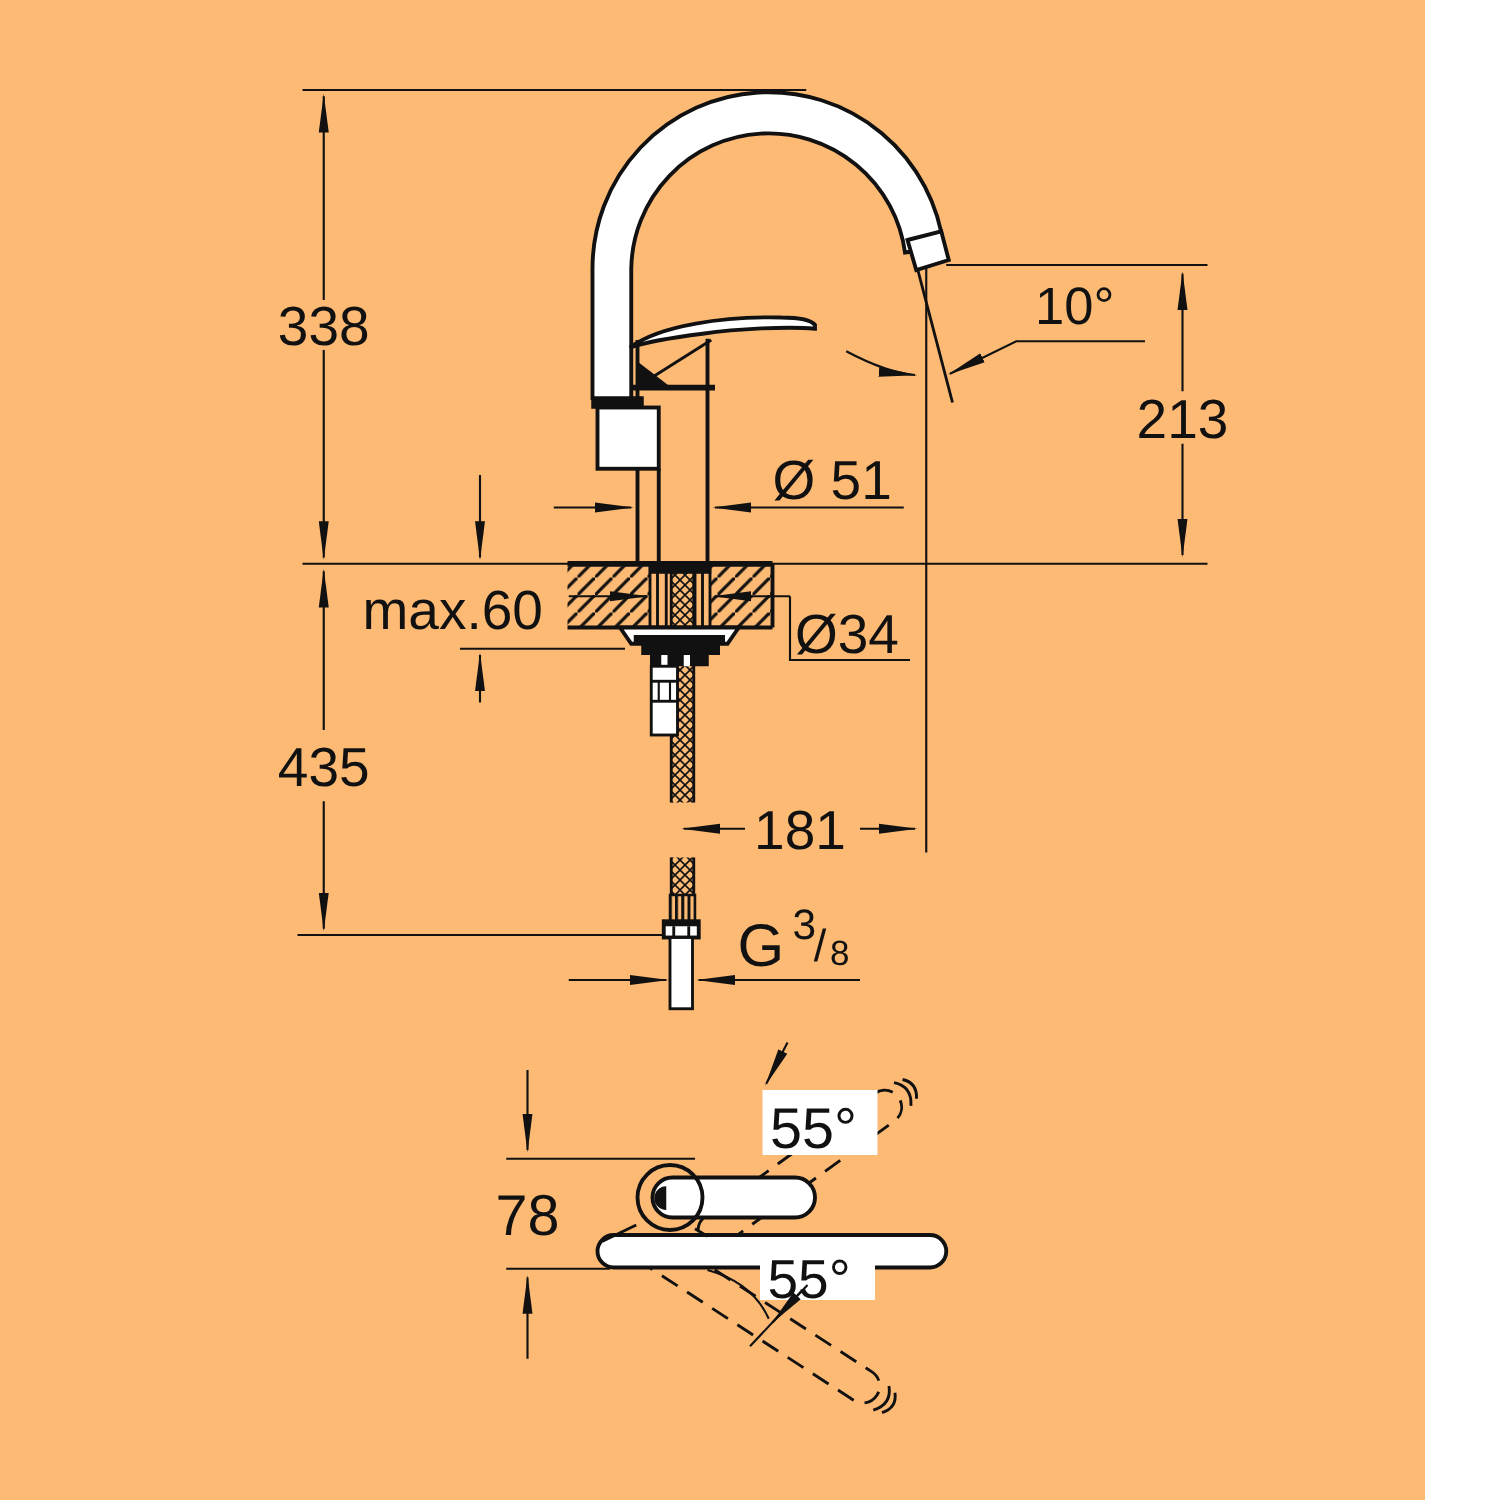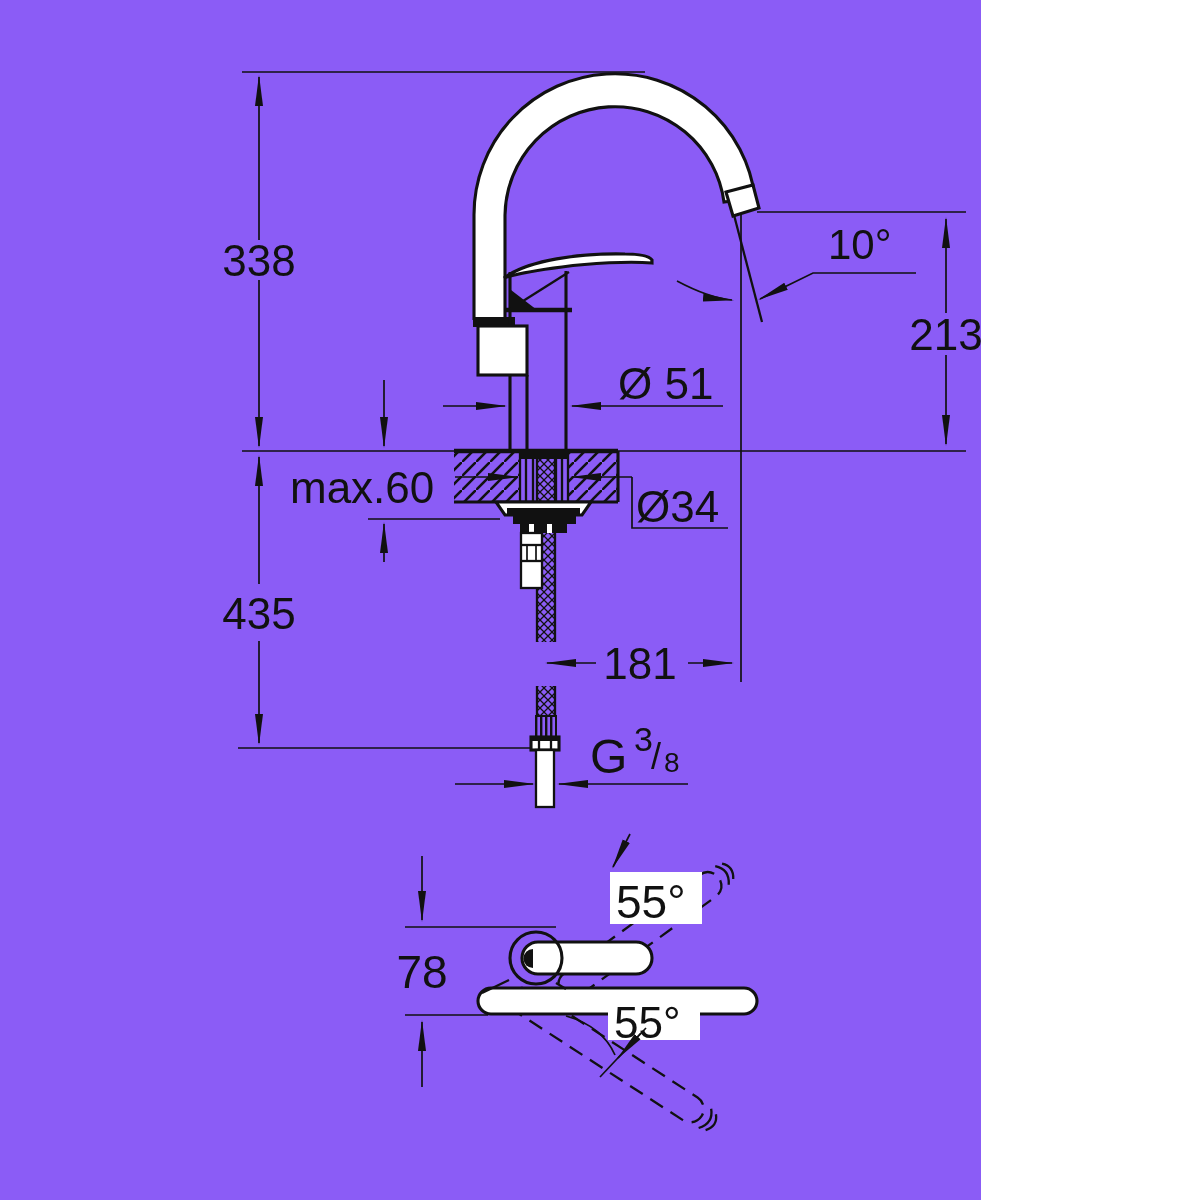--- a/index.html
+++ b/index.html
@@ -3,7 +3,7 @@
 <meta charset="utf-8">
 <style>
   html,body{margin:0;padding:0;background:#fff;}
-  .stage{position:relative;width:981px;height:1200px;background:#8b5cf6;overflow:hidden;}
+  .stage{position:relative;width:1140px;height:1200px;background:#fdba74;overflow:hidden;}
   svg{display:block;}
   svg text{font-family:"Liberation Sans","DejaVu Sans",sans-serif;fill:#111111;}
   .ln{stroke:#111111;fill:none;stroke-linecap:butt;}

